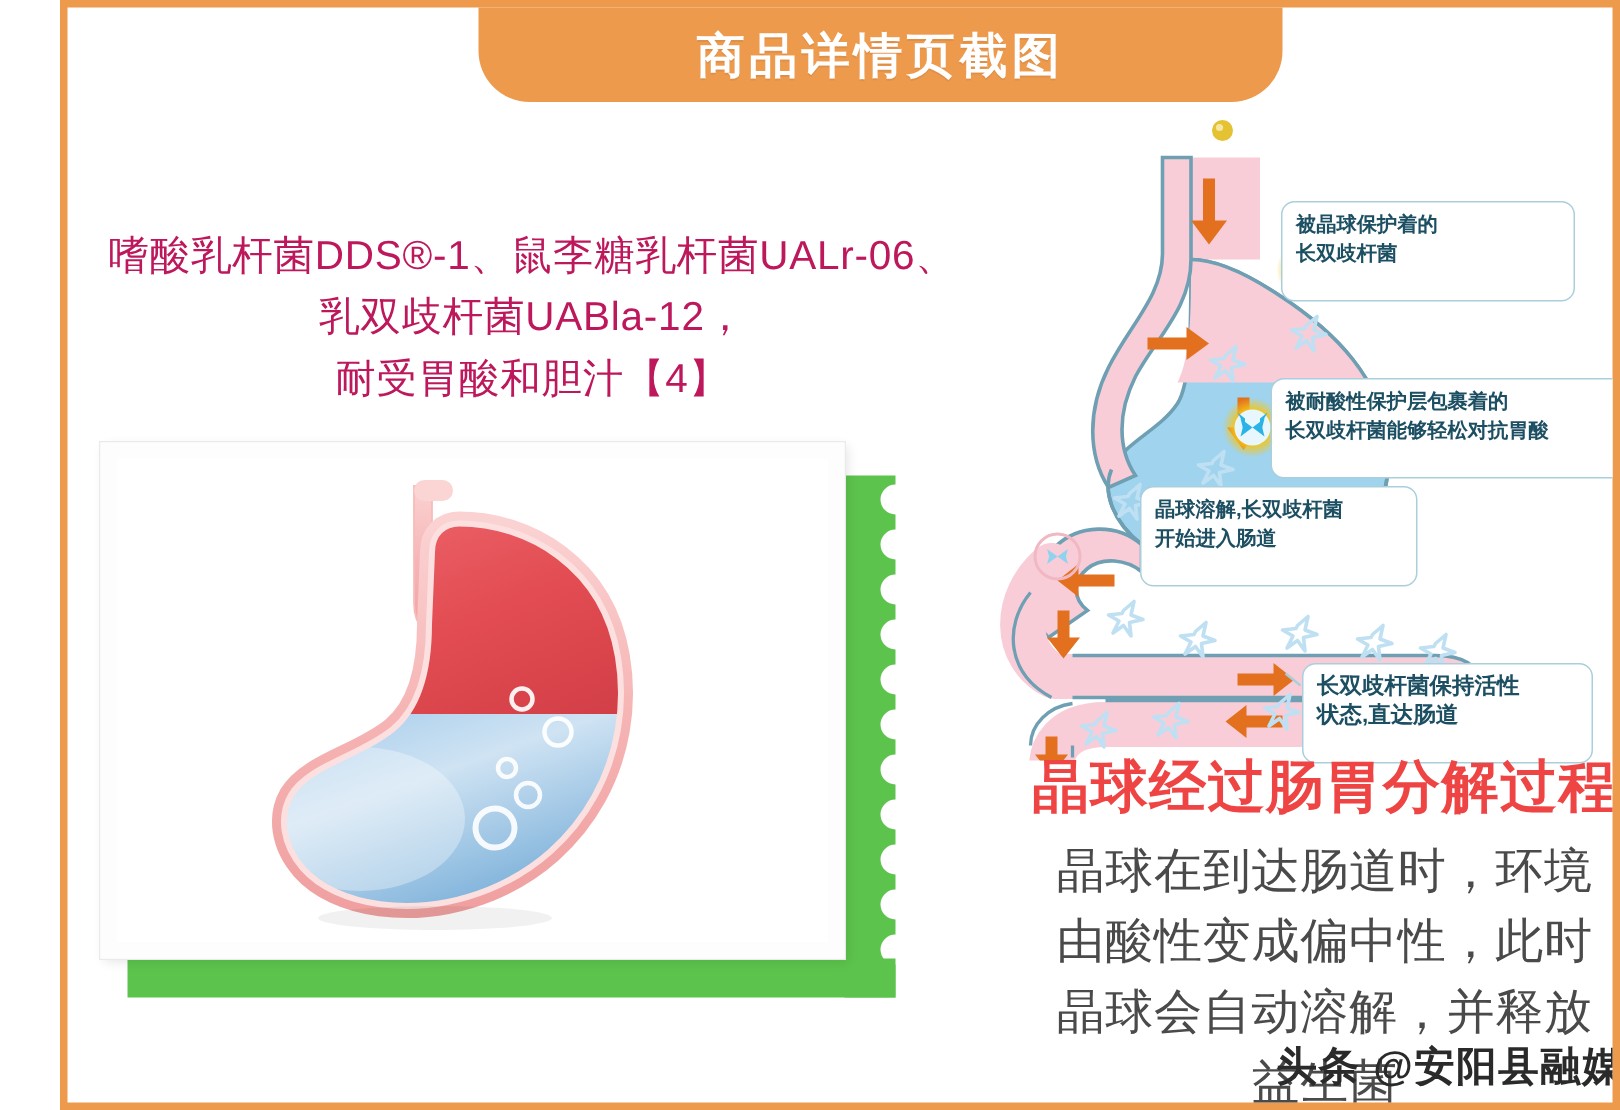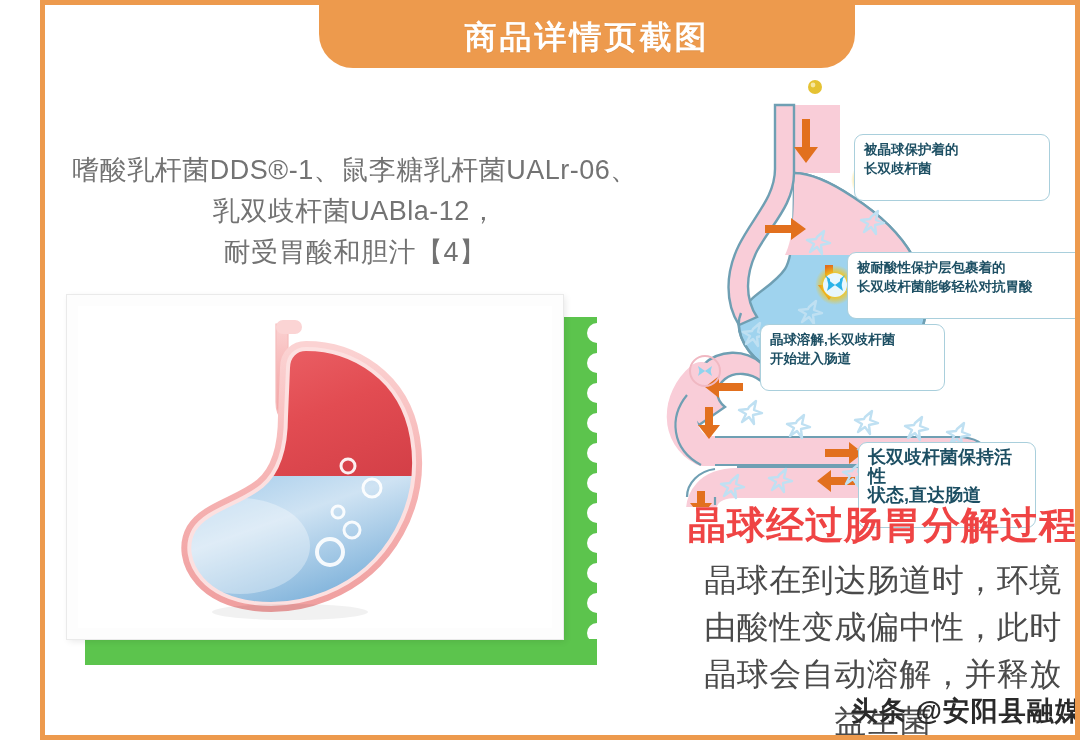--- a/index.html
+++ b/index.html
@@ -43,7 +43,7 @@
 
   #ingredient-text{
     position:absolute;left:10px;top:70px;width:600px;
-    text-align:center;color:#737373;
+    text-align:center;color:#be185d;
     font-size:27px;line-height:41px;letter-spacing:.5px;
     white-space:pre-line;
   }

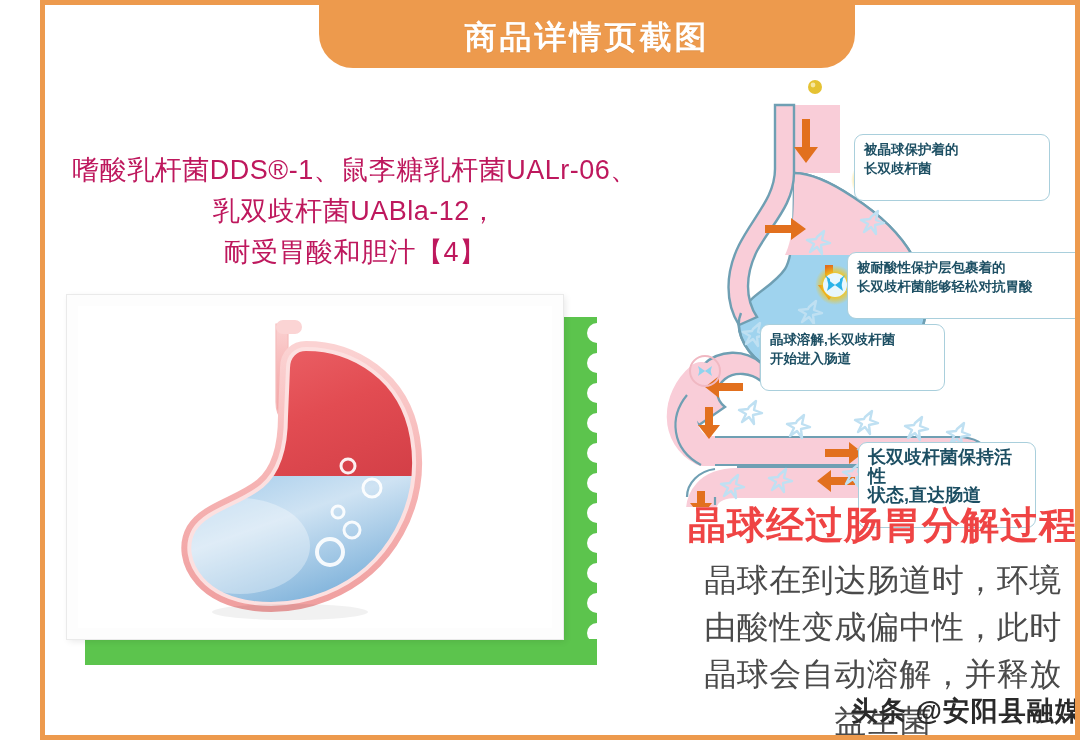--- a/index.html
+++ b/index.html
@@ -93,7 +93,7 @@
   #callout-1{left:197px;top:57px;width:196px;font-size:13.5px;line-height:19px;}
   #callout-2{left:190px;top:175px;width:265px;font-size:13.5px;line-height:19px;}
   #callout-3{left:103px;top:247px;width:185px;font-size:13.5px;line-height:19px;}
-  #callout-4{left:201px;top:365px;width:178px;font-size:18px;line-height:19px;}
+  #callout-4{left:211px;top:365px;width:194px;font-size:15px;line-height:19px;}
 
   
   #process-heading{

